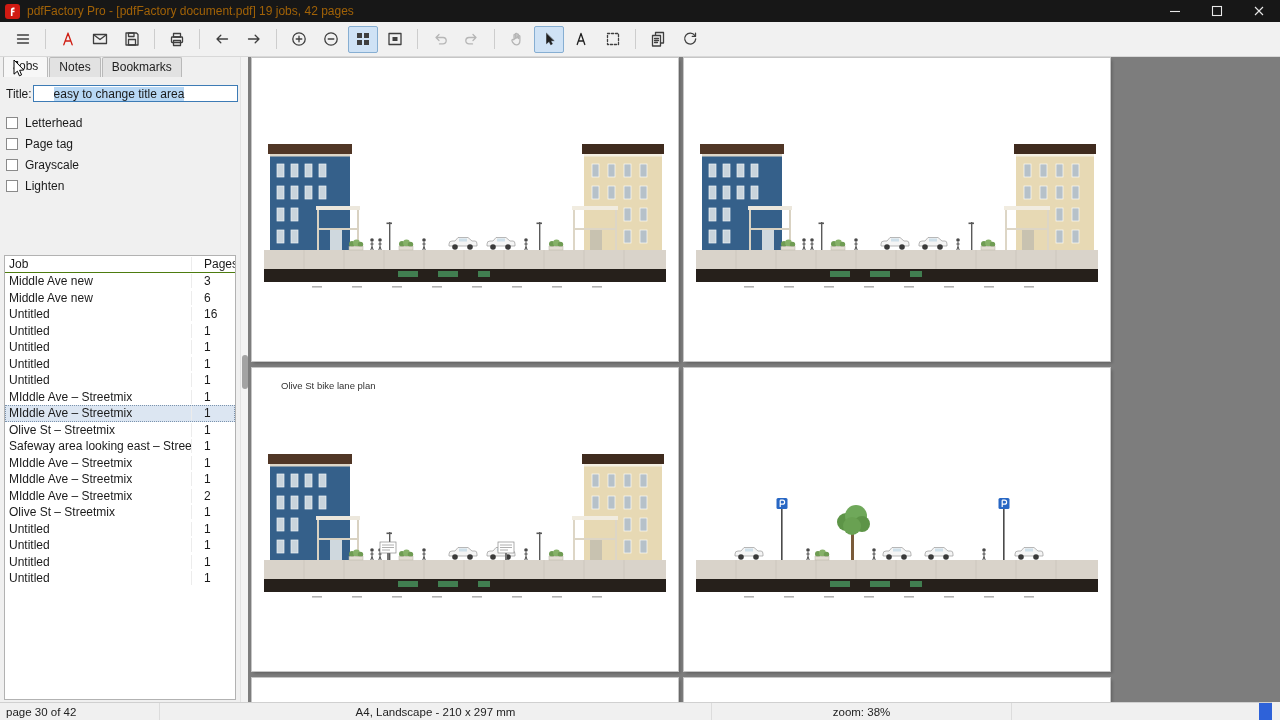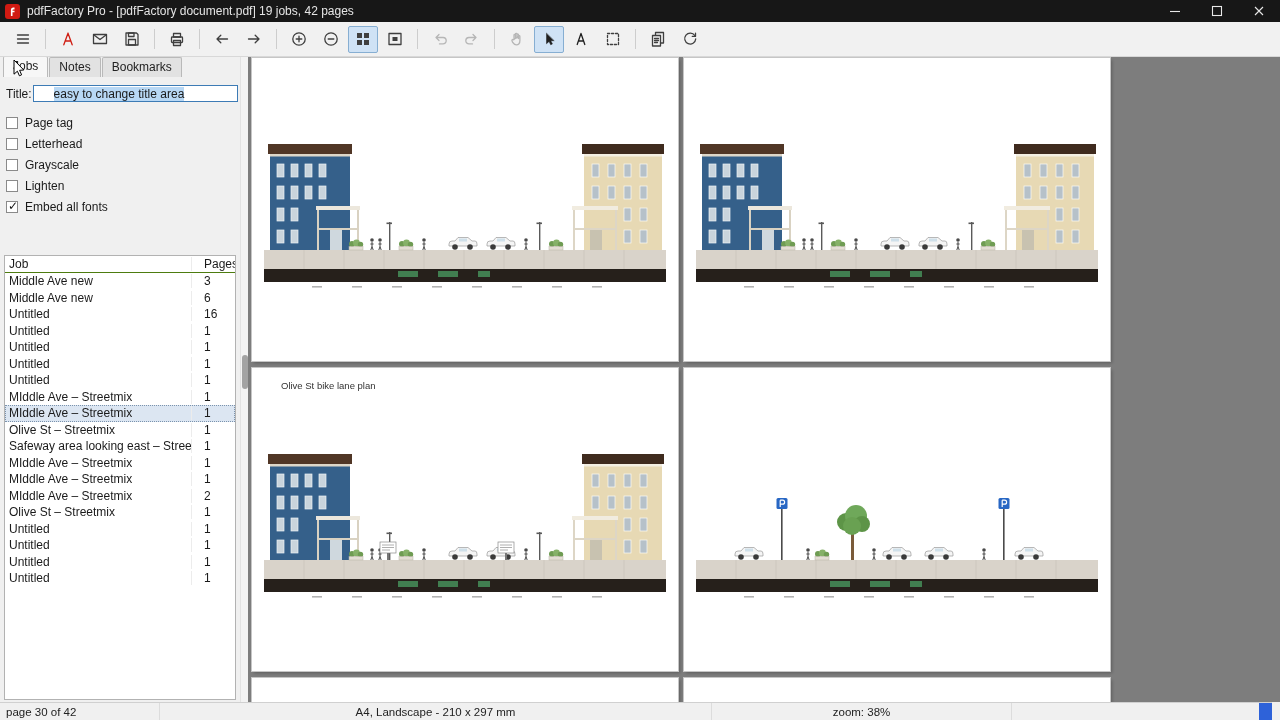--- a/index.html
+++ b/index.html
@@ -10,7 +10,7 @@
   
   .titlebar{position:absolute;top:0;left:0;right:0;height:22px;background:#171717;color:#fff;display:flex;align-items:center;z-index:20}
   .app-icon{width:15px;height:15px;margin:0 7px 0 5px;border-radius:3px;background:#d11a12;display:flex;align-items:center;justify-content:center;flex:0 0 auto}
-  .title-text{font-size:12px;color:#e5e5e5;white-space:nowrap}
+  .title-text{font-size:12px;color:#a16207;white-space:nowrap}
   .win-controls{margin-left:auto;display:flex;height:100%}
   .winbtn{width:42px;height:100%;display:flex;align-items:center;justify-content:center}
   .winbtn svg{stroke:#e8e8e8;stroke-width:1.1;fill:none}

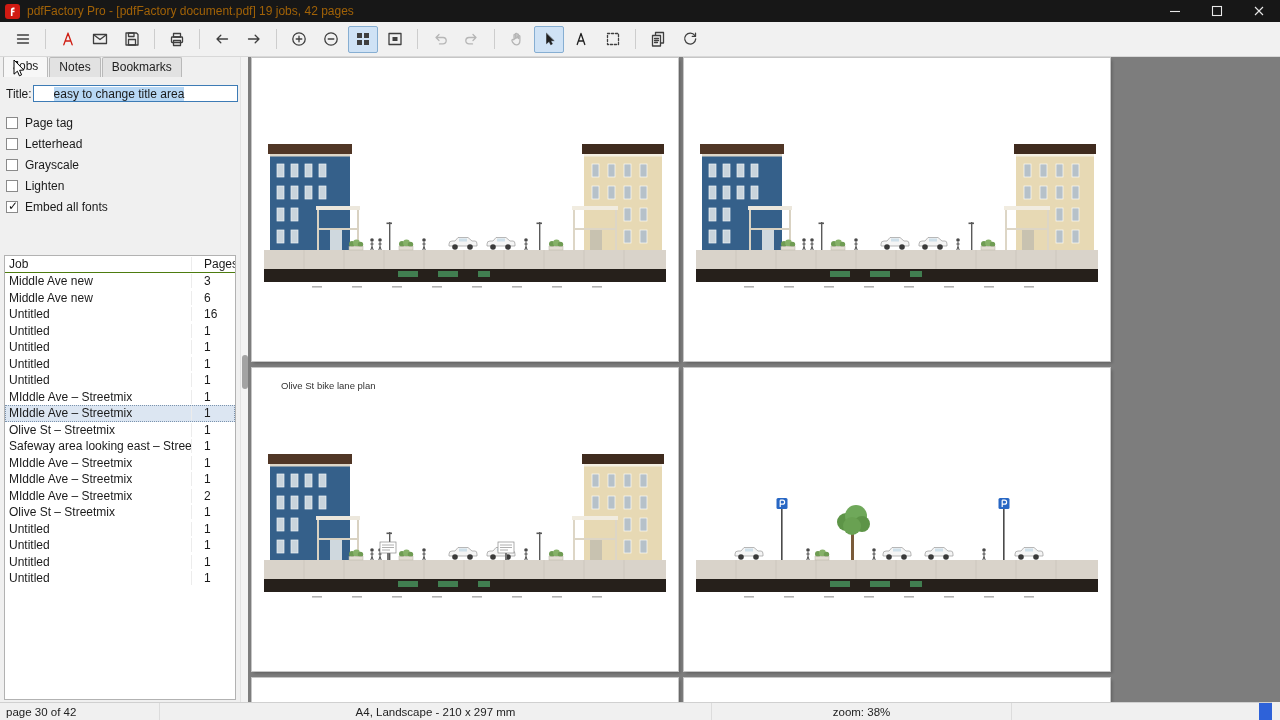--- a/index.html
+++ b/index.html
@@ -382,11 +382,11 @@
     <div class="options">
         <div class="opt">
     <span class="cbox"></span>
-    <span class="opt-label">Page tag</span>
+    <span class="opt-label">Letterhead</span>
   </div>
         <div class="opt">
     <span class="cbox"></span>
-    <span class="opt-label">Letterhead</span>
+    <span class="opt-label">Page tag</span>
   </div>
         <div class="opt">
     <span class="cbox"></span>

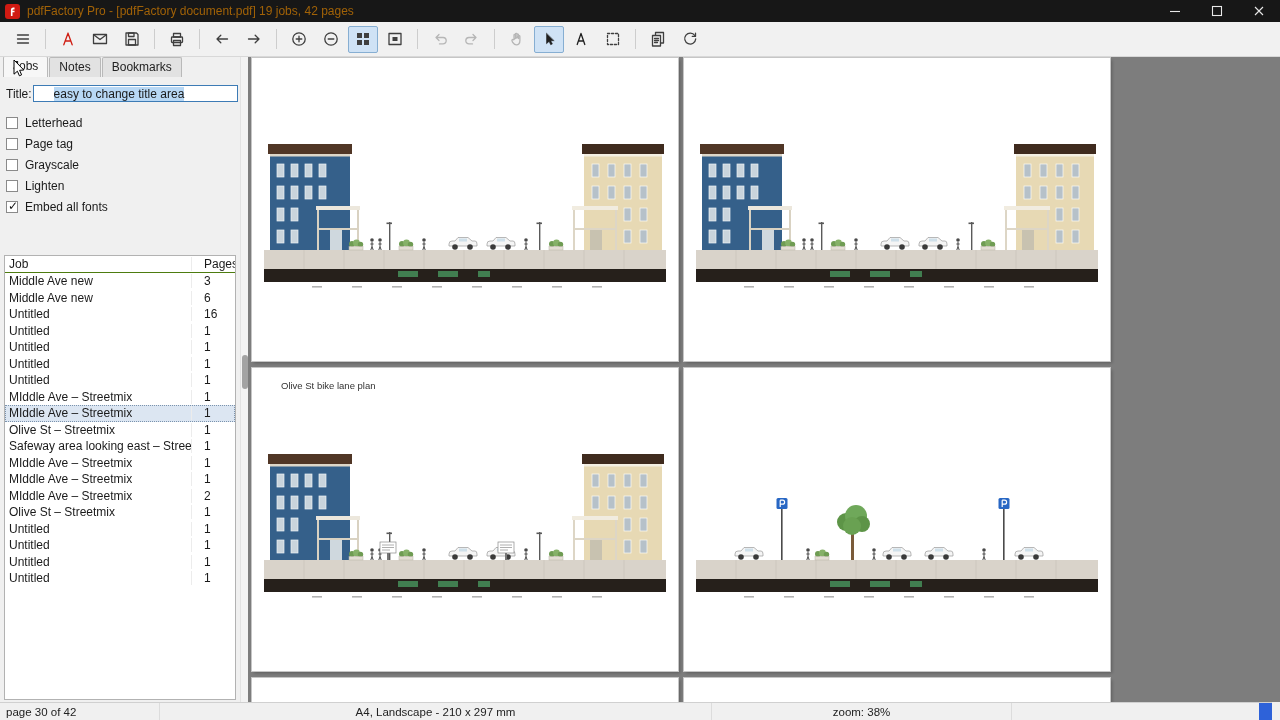--- a/index.html
+++ b/index.html
@@ -396,10 +396,6 @@
     <span class="cbox"></span>
     <span class="opt-label">Lighten</span>
   </div>
-        <div class="opt">
-    <span class="cbox checked"></span>
-    <span class="opt-label">Embed all fonts</span>
-  </div>
       </div>
     <div class="job-list">
       <div class="job-header">

